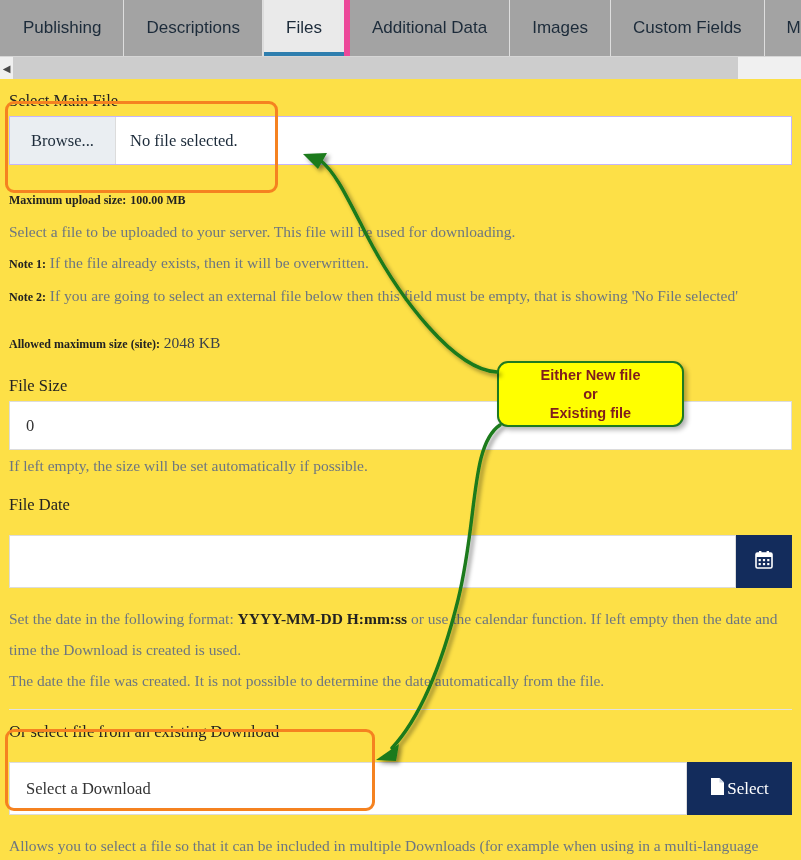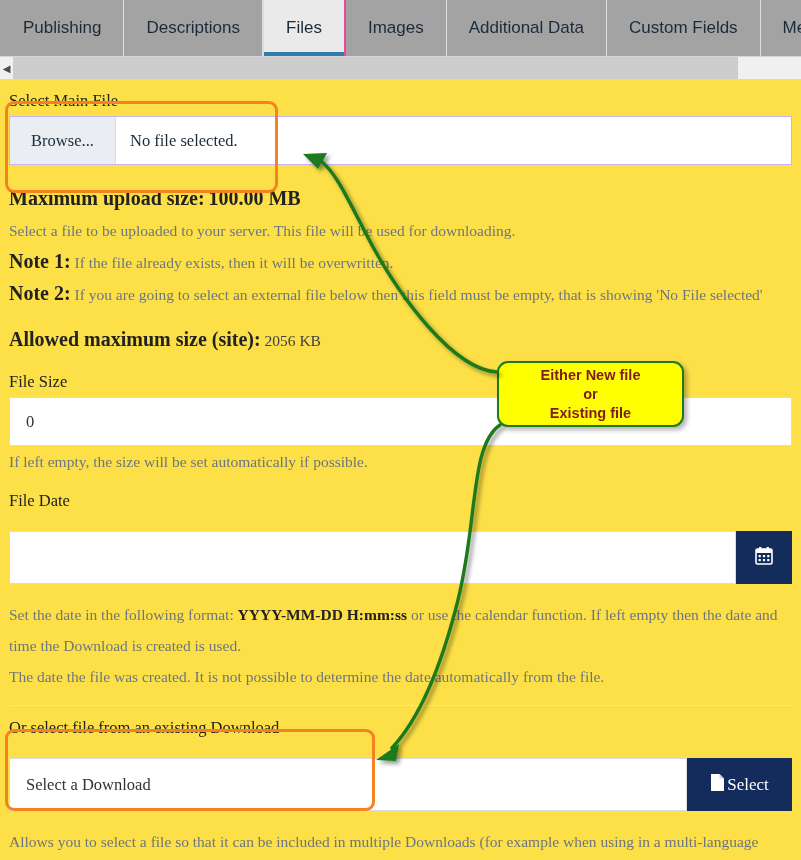--- a/index.html
+++ b/index.html
@@ -38,7 +38,7 @@
   .tab.active {
     background: #eaeaea;
     border-left: 1px solid #dcdcdc;
-    border-right: 2px solid #ec4899;
+    border-right: 6px solid #ec4899;
   }
   .tab.active::after {
     content: "";

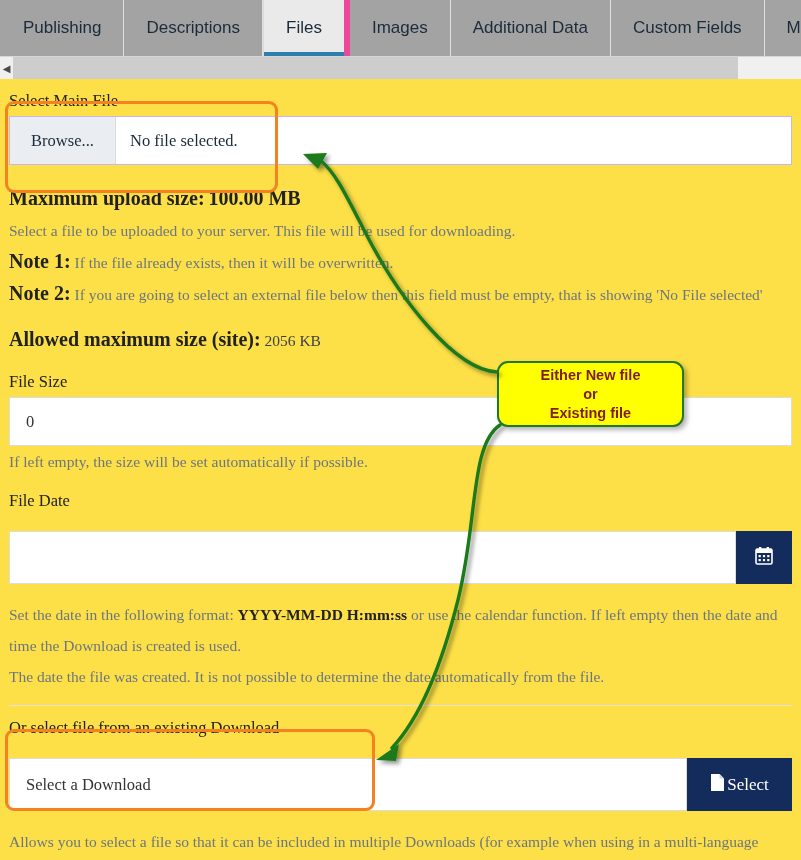--- a/index.html
+++ b/index.html
@@ -195,10 +195,10 @@
         <span>Files</span>
       </div>
     <div class="tab">
+        <span>Additional Data</span>
+      </div>
+    <div class="tab">
         <span>Images</span>
-      </div>
-    <div class="tab">
-        <span>Additional Data</span>
       </div>
     <div class="tab">
         <span>Custom Fields</span>

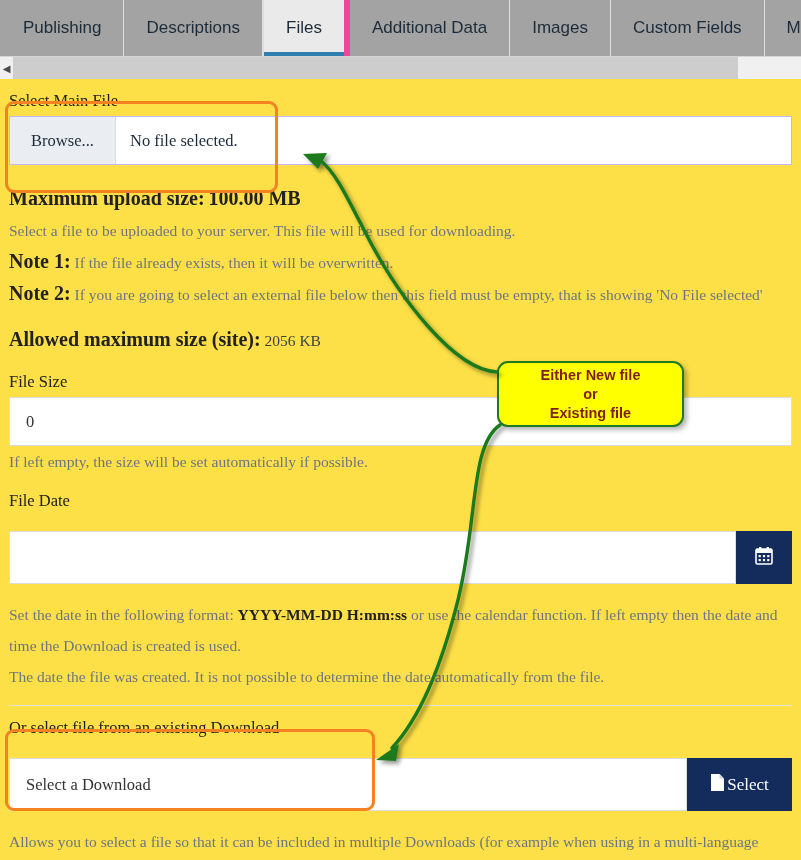--- a/index.html
+++ b/index.html
@@ -114,7 +114,7 @@
   .helptext b, .strong { color: #222; font-weight: bold; }
 
   .blockline { font-size: 15.5px; line-height: 31px; padding-left: 9px; color: #6d7680; }
-  .blockline .k { color: #222; font-weight: bold; font-size: 20px; }
+  .blockline .k { color: #222; font-weight: bold; font-size: 12px; }
   .blockline .v { color: #3b4149; }
 
   

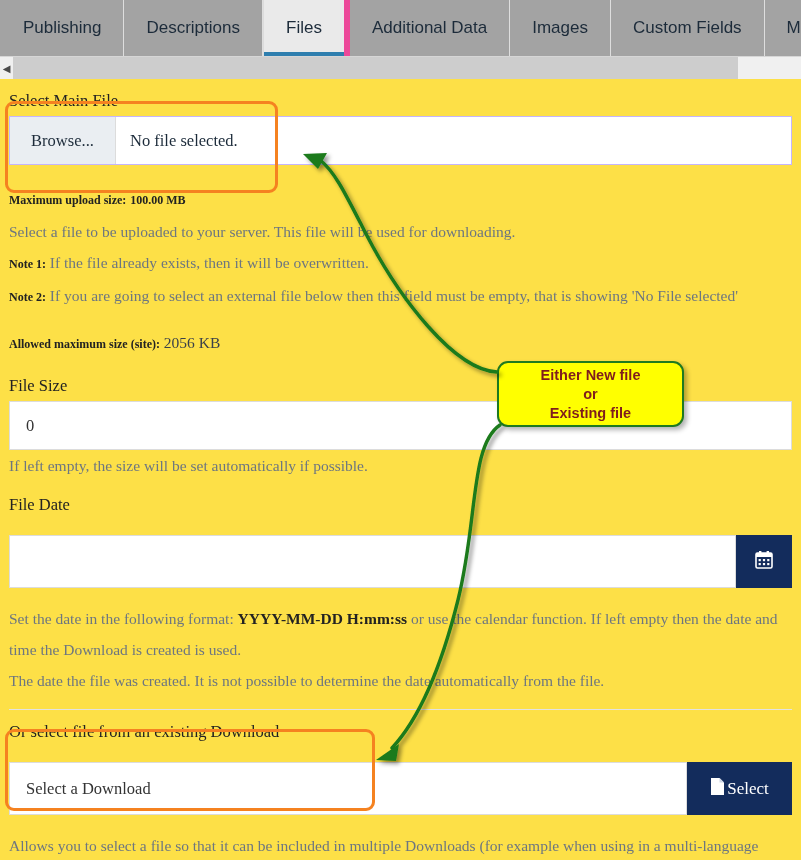--- a/index.html
+++ b/index.html
@@ -245,7 +245,7 @@
 
     <div class="blockline">
       <span class="k">Allowed maximum size (site):</span>
-      <span class="v">2056 KB</span>
+      <span class="v">2048 KB</span>
     </div>
 
     <div style="height:16px"></div>

